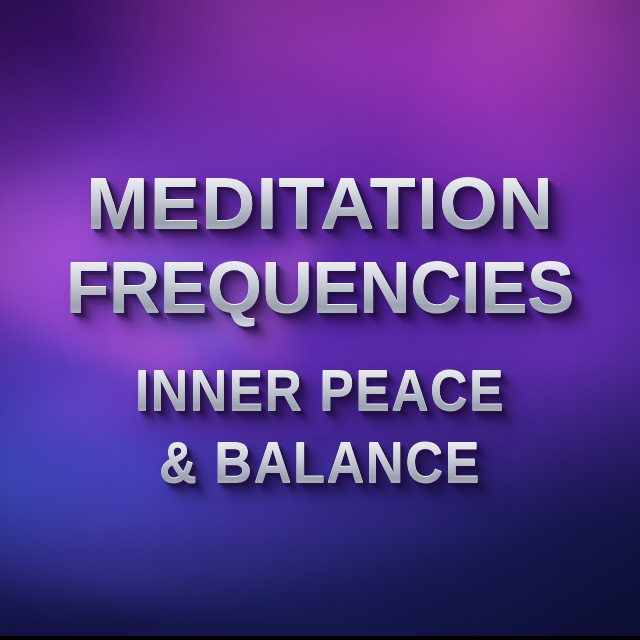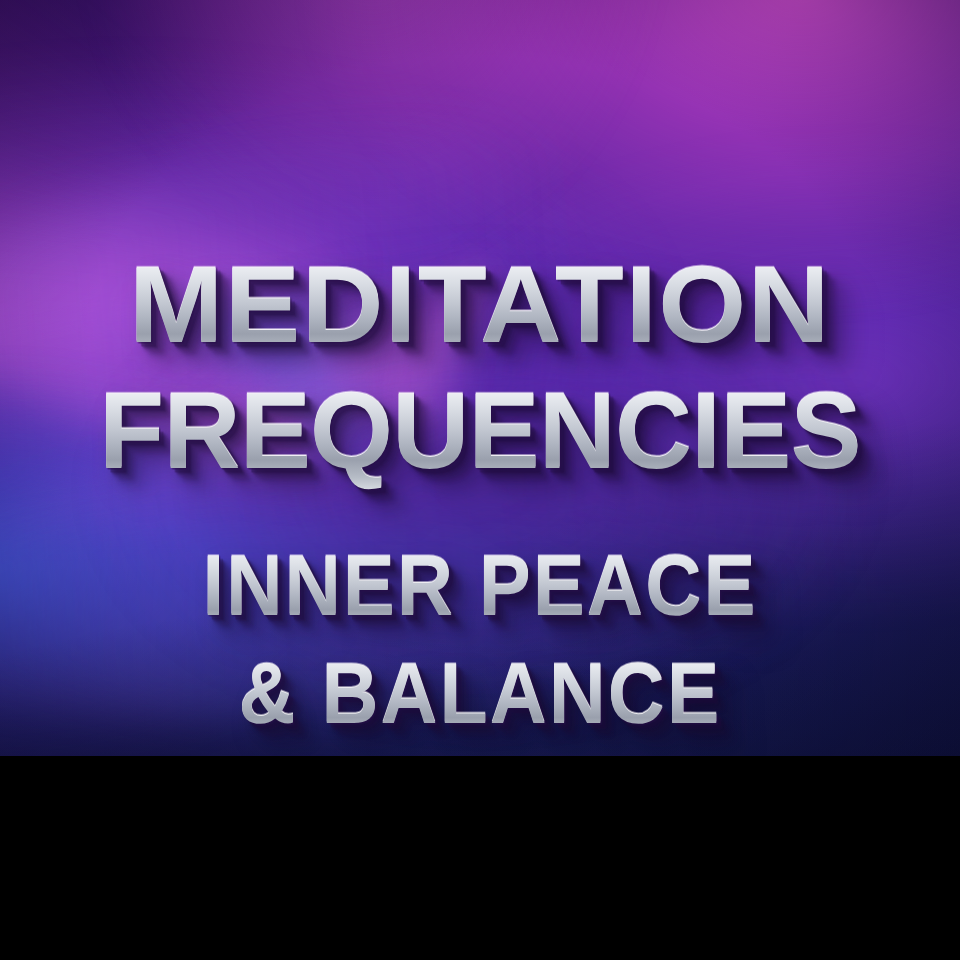--- a/index.html
+++ b/index.html
@@ -12,7 +12,7 @@
   #cover {
     position: relative;
     width: 640px;
-    height: 504px;
+    height: 636px;
     overflow: hidden;
     font-family: "Liberation Sans", "DejaVu Sans", sans-serif;
     

